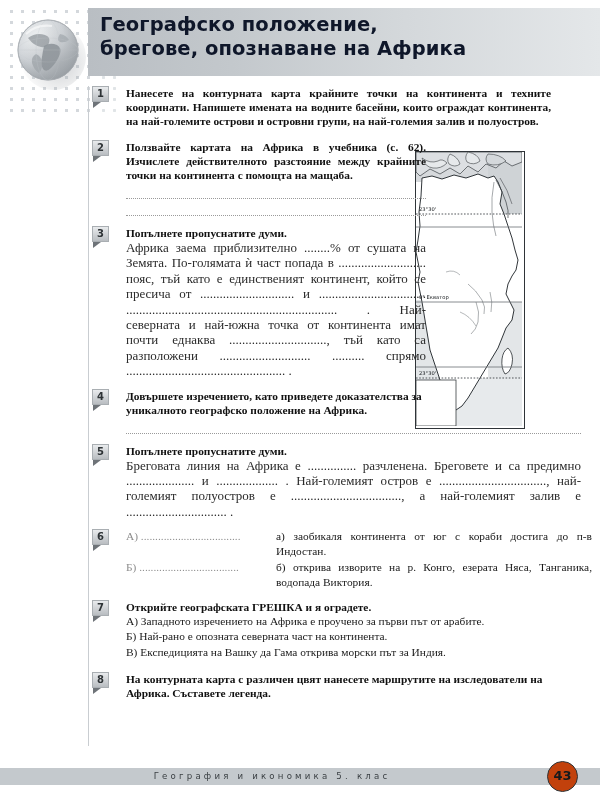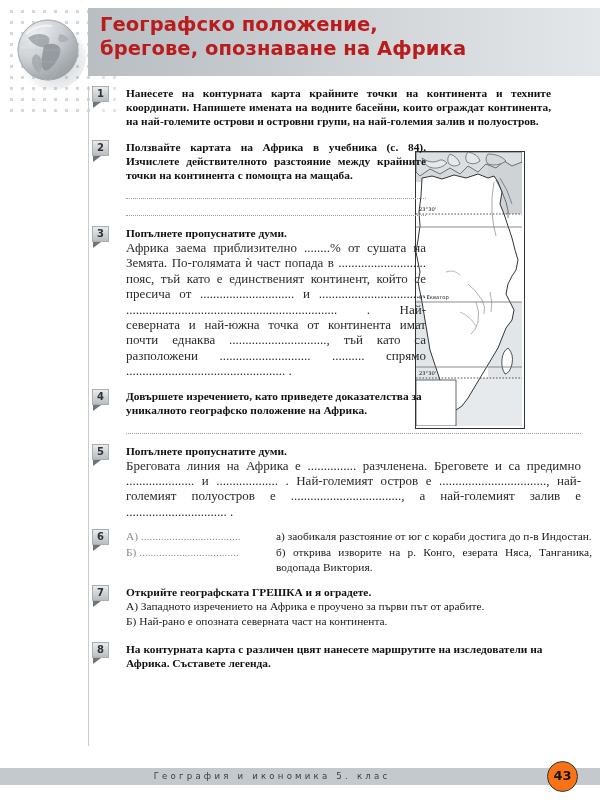--- a/index.html
+++ b/index.html
@@ -34,7 +34,7 @@
   .header-title{
     position:absolute;left:100px;top:13px;width:420px;
     font-family:"DejaVu Sans", sans-serif;font-weight:bold;
-    font-size:19.5px;line-height:24px;color:#b91c1c;letter-spacing:.1px;
+    font-size:19.5px;line-height:24px;color:#0f172a;letter-spacing:.1px;
   }
   .header-title .l2{display:block;}
   

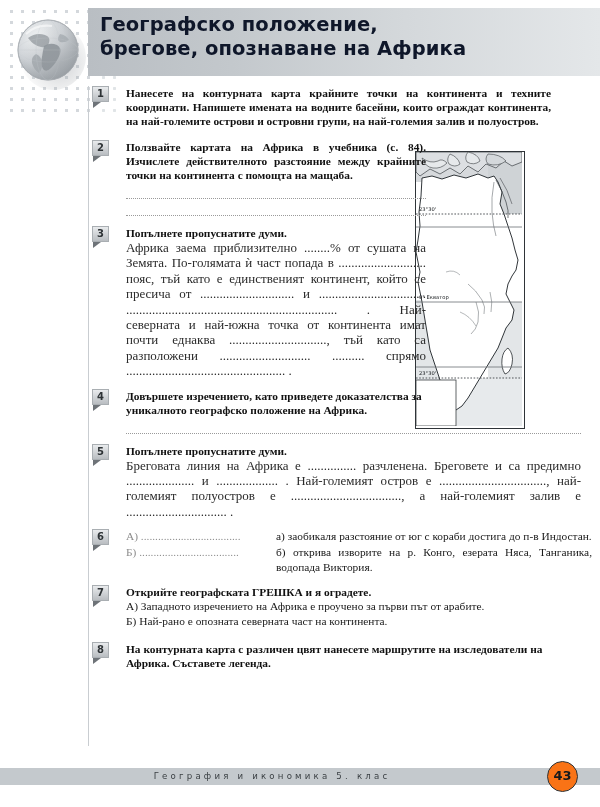--- a/index.html
+++ b/index.html
@@ -197,7 +197,7 @@
   <div class="ex" style="margin-bottom:10px;">
     <div class="num">2</div>
     <div class="body">
-      <div class="lead ex2-text" style="text-align:justify;">Ползвайте картата на Африка в учебника (с. 84). Изчислете действителното разстояние между крайните точки на континента с помощта на мащаба.</div>
+      <div class="lead ex2-text" style="text-align:justify;">Ползвайте картата на Африка в учебника (с. 62). Изчислете действителното разстояние между крайните точки на континента с помощта на мащаба.</div>
       <div class="ex2-lines">
         <div class="ruleline"></div>
         <div class="ruleline"></div>

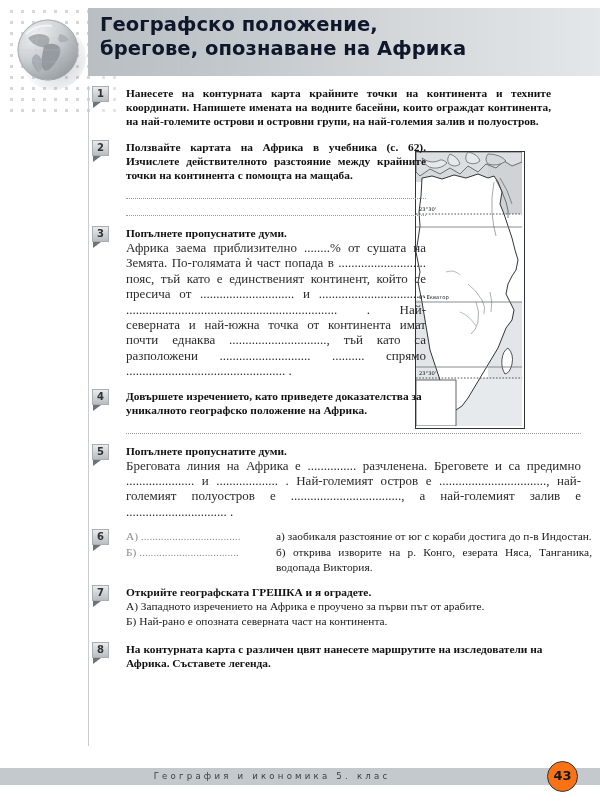--- a/index.html
+++ b/index.html
@@ -234,7 +234,7 @@
     <div class="body">
       <div class="ex6row">
         <div class="left fill">А) ...................................</div>
-        <div class="right" style="width:290px;">а) заобикаля разстояние от юг с кораби достига до п-в Индостан.</div>
+        <div class="right" style="width:290px;">а) заобикаля континента от юг с кораби достига до п-в Индостан.</div>
       </div>
       <div class="ex6row">
         <div class="left fill">Б) ...................................</div>

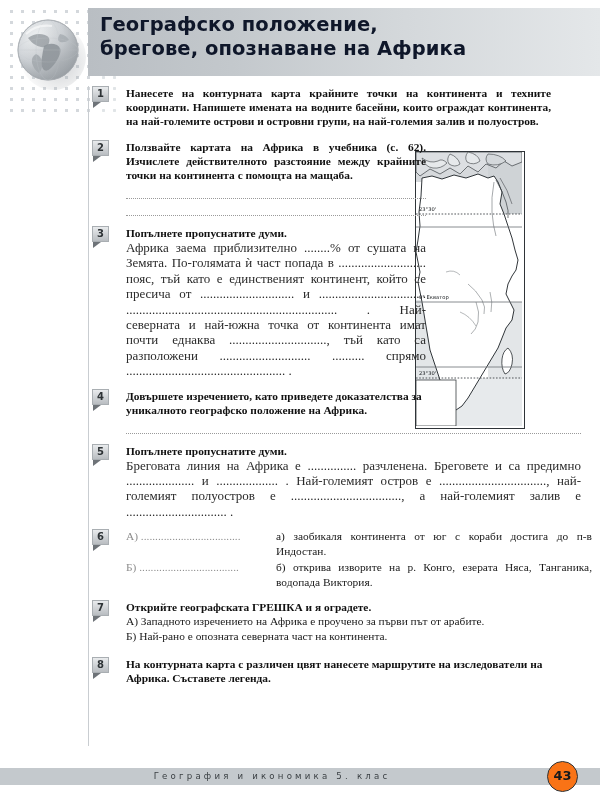--- a/index.html
+++ b/index.html
@@ -249,6 +249,7 @@
       <div class="lead">Открийте географската ГРЕШКА и я оградете.</div>
       <div class="litem">А) Западното изречението на Африка е проучено за първи път от арабите.</div>
       <div class="litem">Б) Най-рано е опозната северната част на континента.</div>
+      <div class="litem">В) Експедицията на Вашку да Гама открива морски път за Индия.</div>
     </div>
   </div>
 

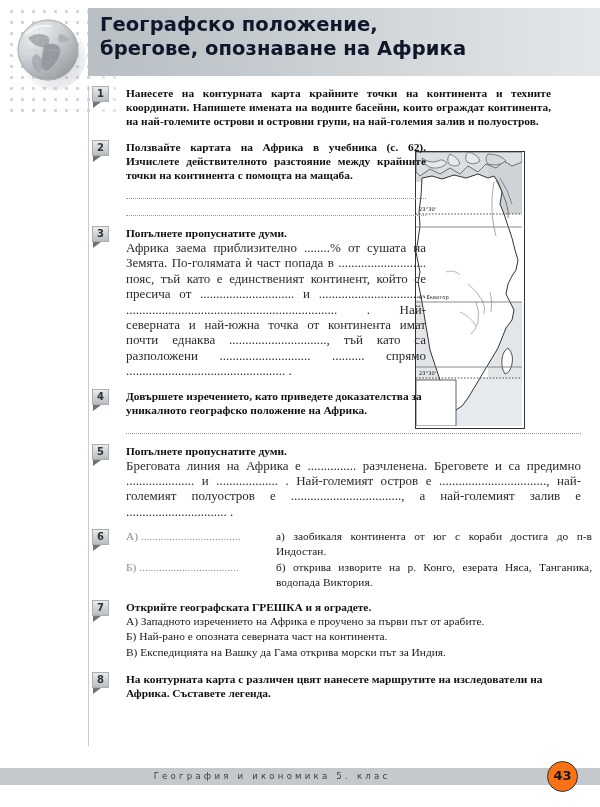--- a/index.html
+++ b/index.html
@@ -93,7 +93,7 @@
   }
   .pagecircle{
     position:absolute;right:22px;bottom:15px;width:29px;height:29px;
-    border-radius:50%;background:#f97316;border:1.6px solid #2f3438;
+    border-radius:50%;background:#c2410c;border:1.6px solid #2f3438;
     font-family:"DejaVu Sans", sans-serif;font-weight:bold;font-size:13px;
     color:#15191c;text-align:center;line-height:27px;
   }

